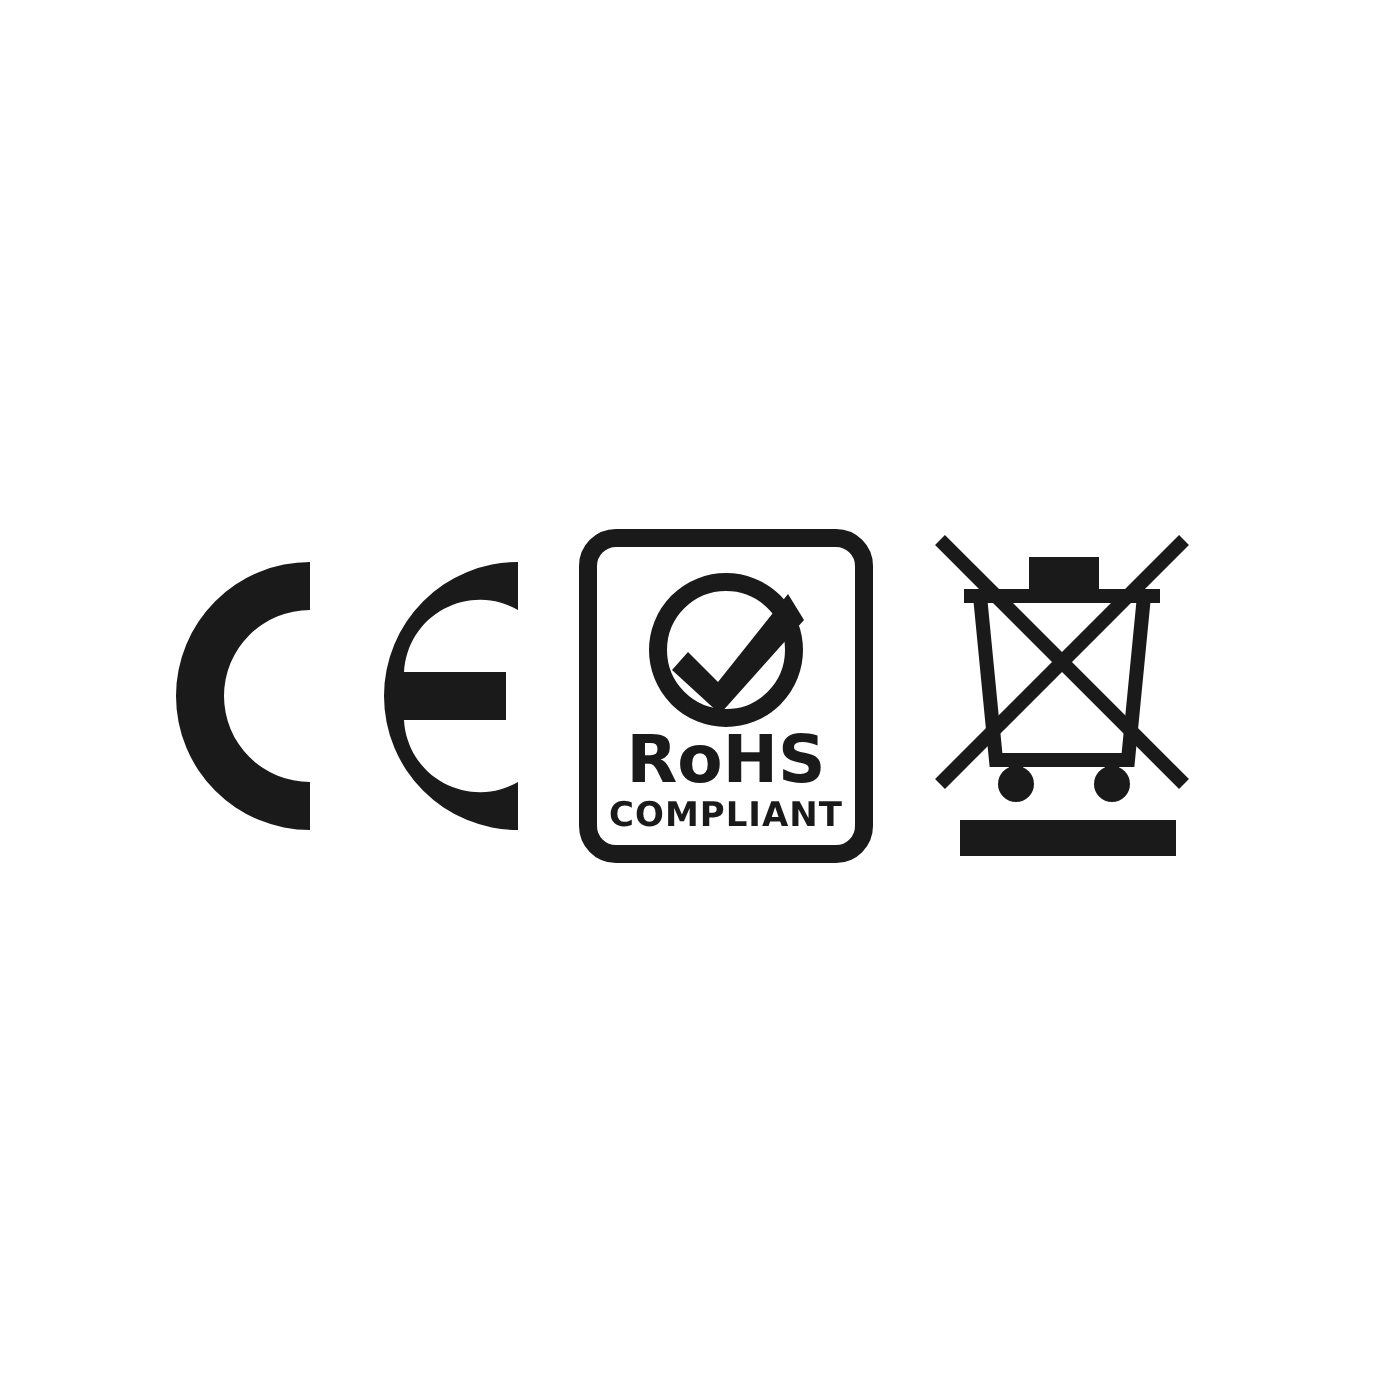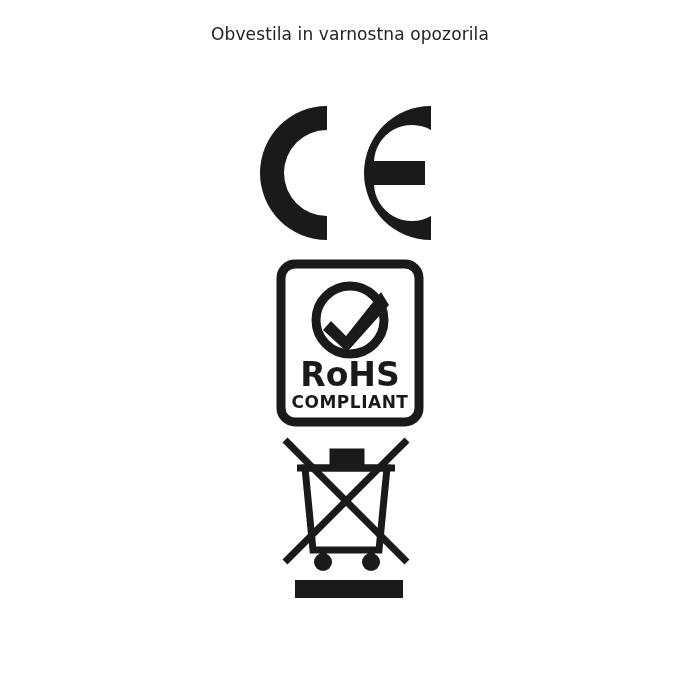--- a/index.html
+++ b/index.html
@@ -66,7 +66,6 @@
 
 <div class="page">
 
-  <div class="page-title">Obvestila in varnostna opozorila</div>
 
   <div class="symbol-row">
 

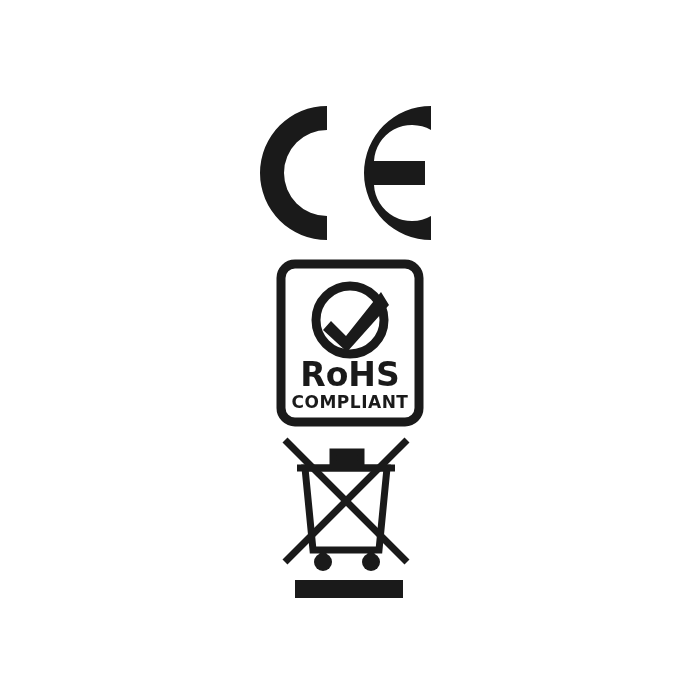--- a/index.html
+++ b/index.html
@@ -39,7 +39,7 @@
     width: 700px;
     height: 180px;
     display: flex;
-    flex-direction: column;
+    flex-direction: row;
     align-items: center;
     justify-content: center;
     gap: 0px;

